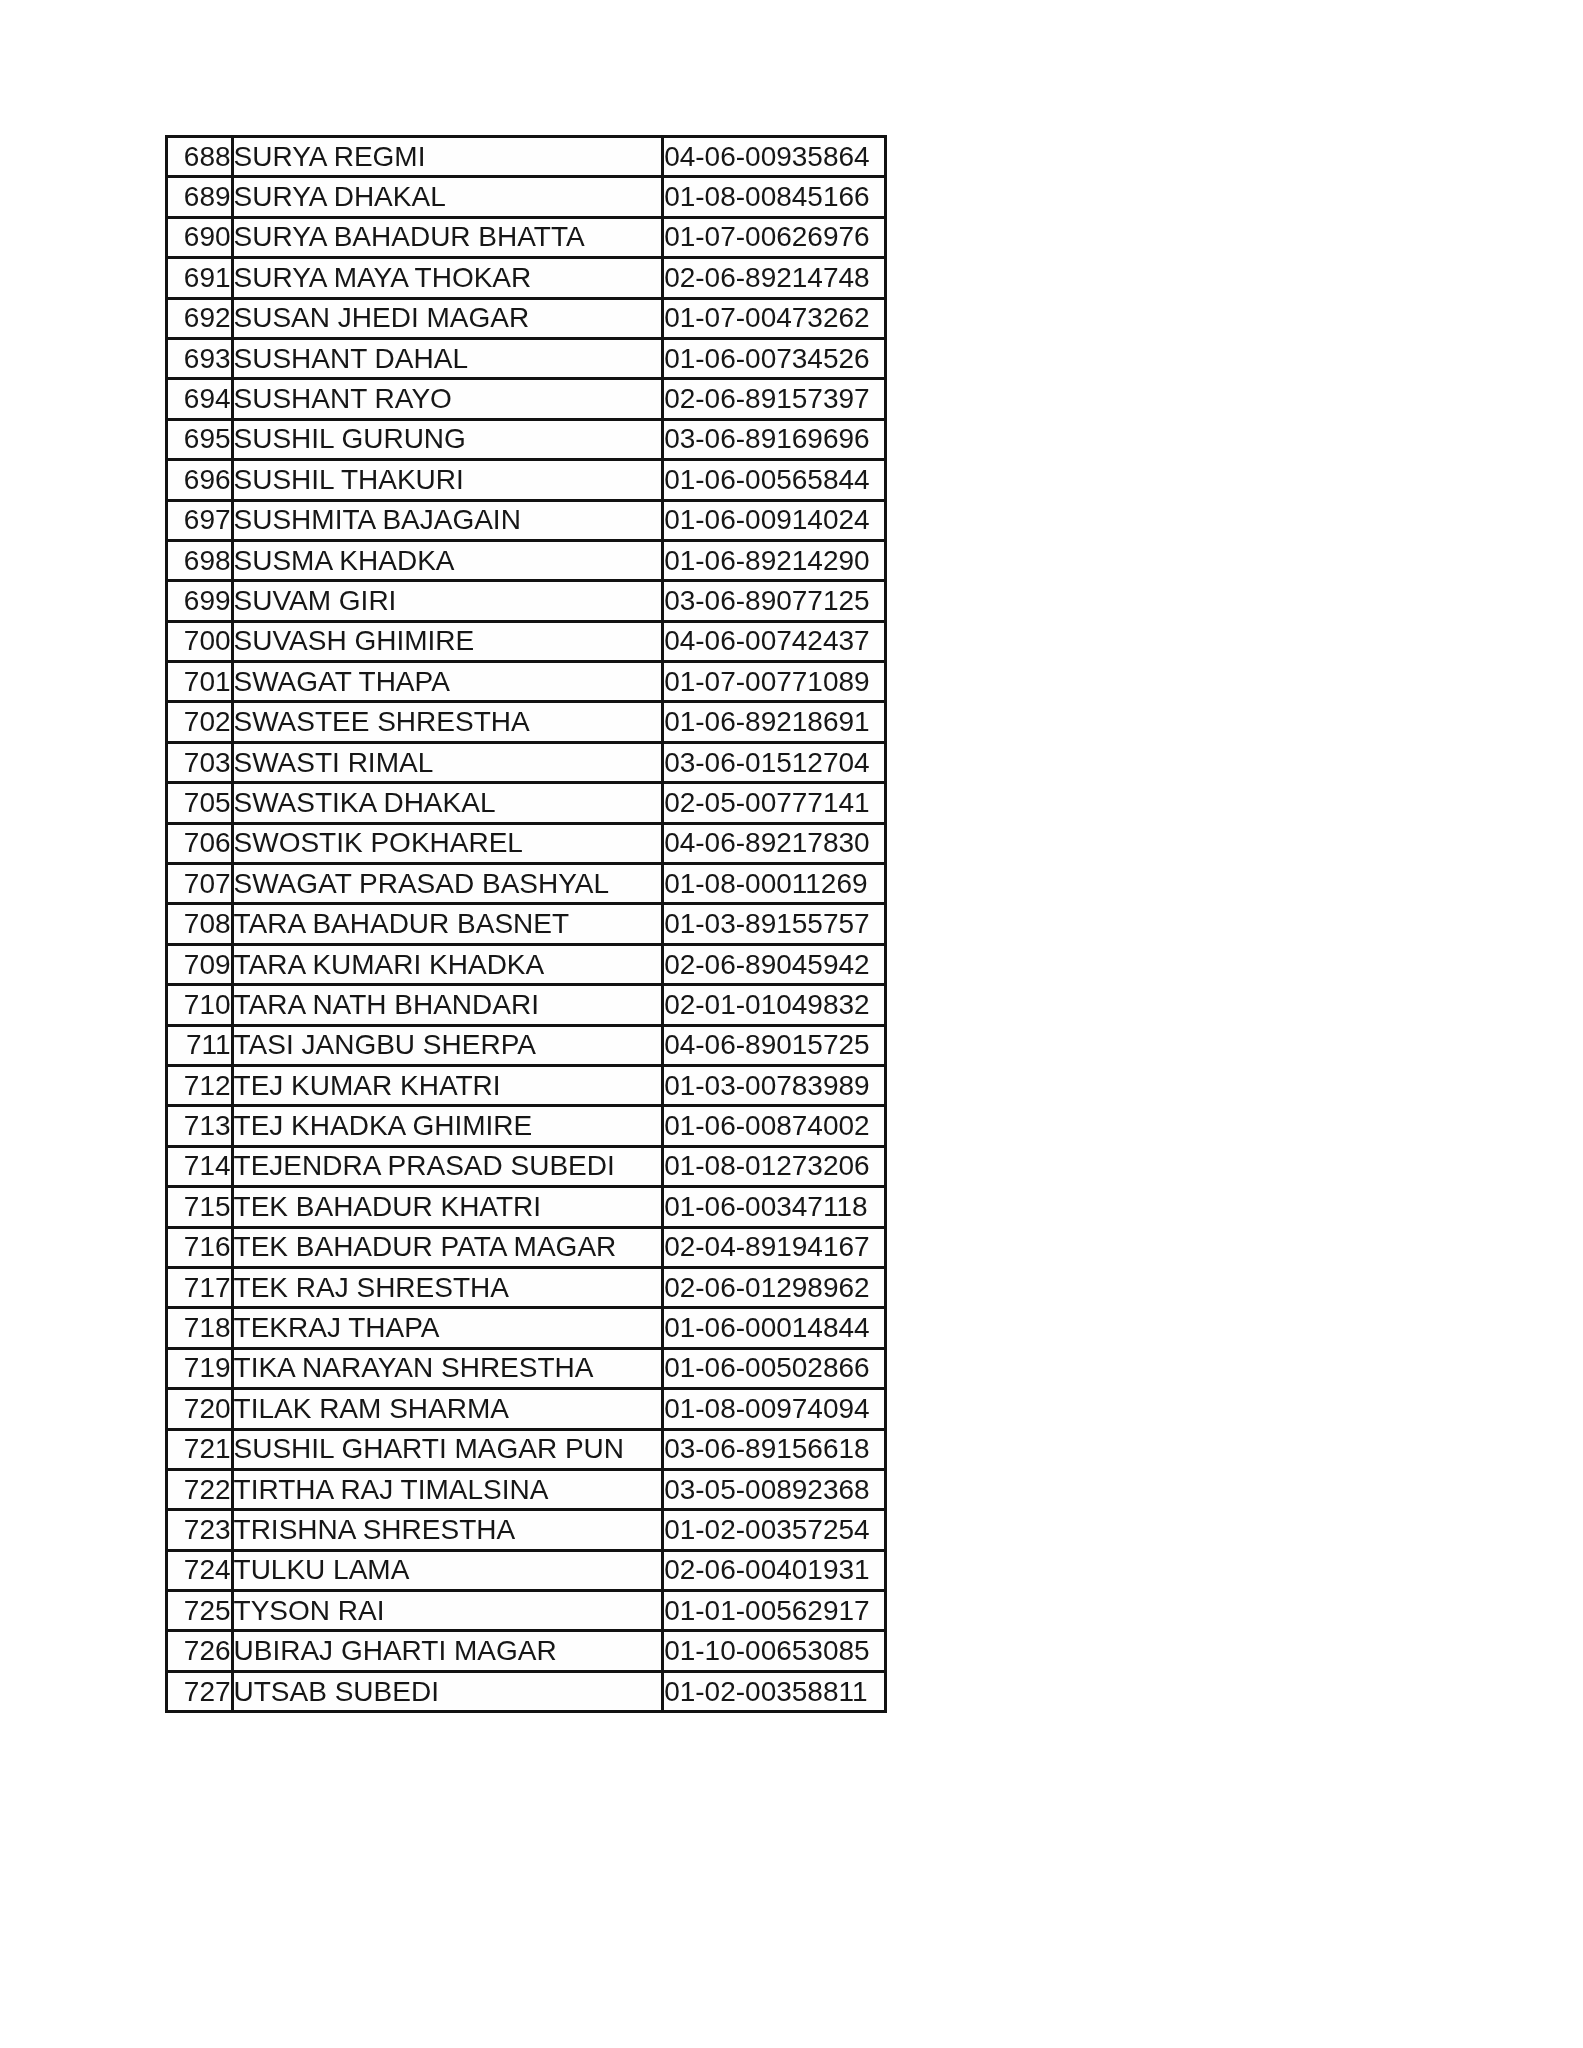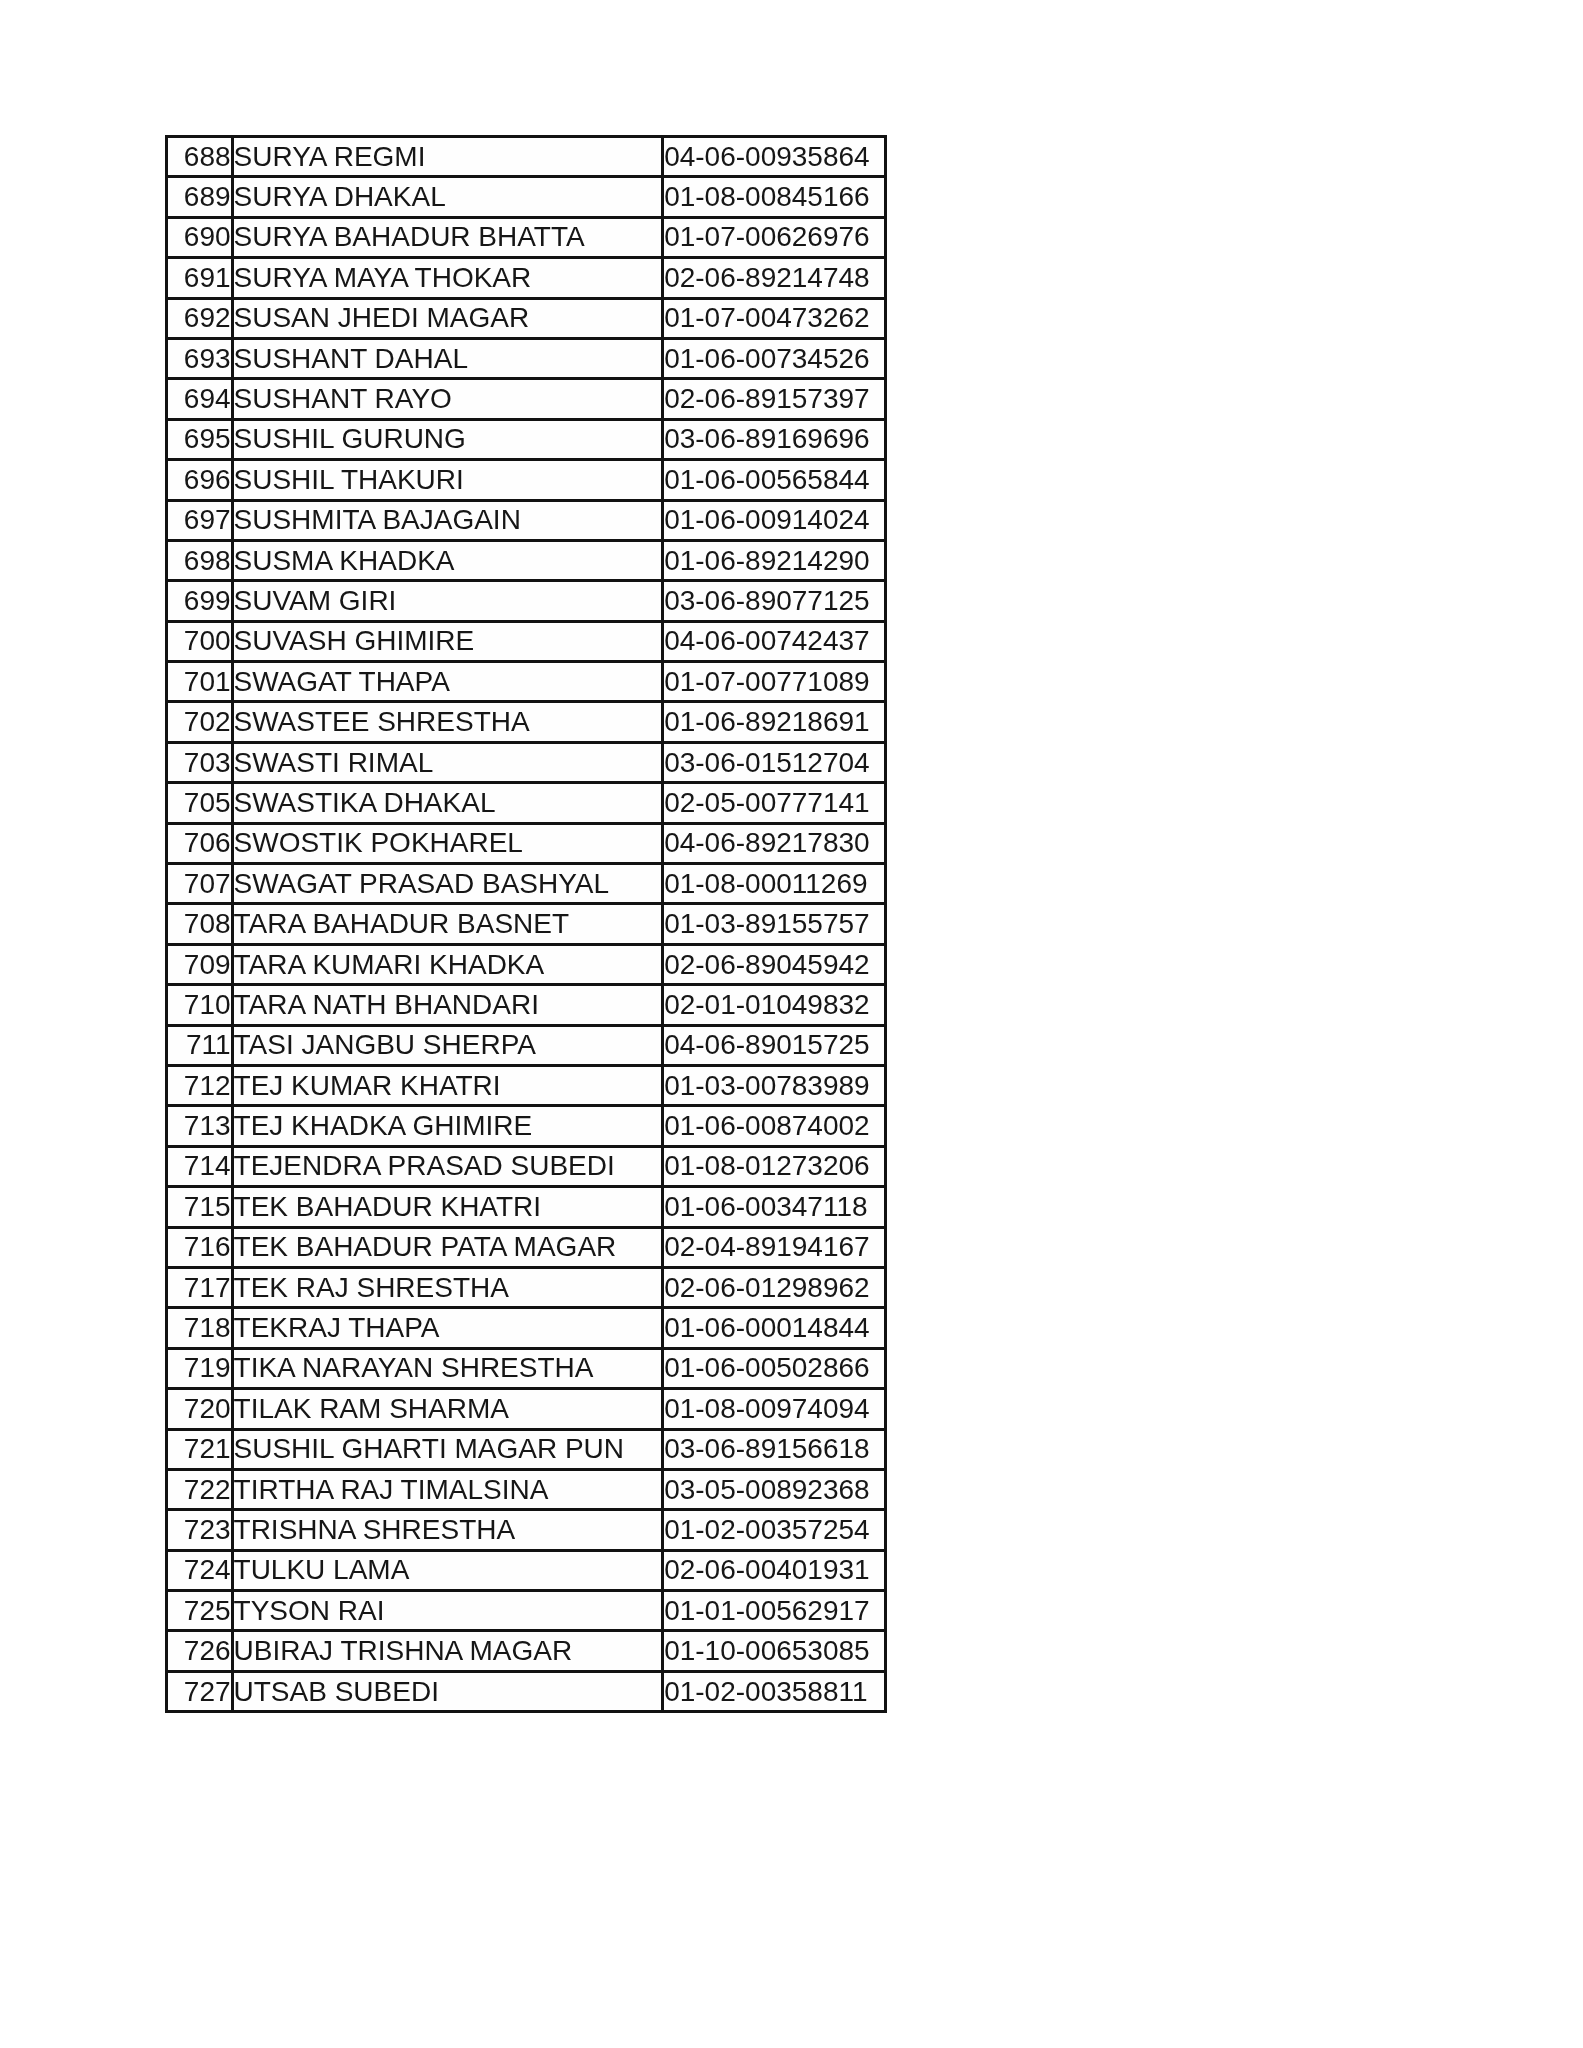--- a/index.html
+++ b/index.html
@@ -283,7 +283,7 @@
 
   <tr>
     <td class="col-no">726</td>
-    <td class="col-name">UBIRAJ TRISHNA MAGAR</td>
+    <td class="col-name">UBIRAJ GHARTI MAGAR</td>
     <td class="col-id">01-10-00653085</td>
   </tr>
 

